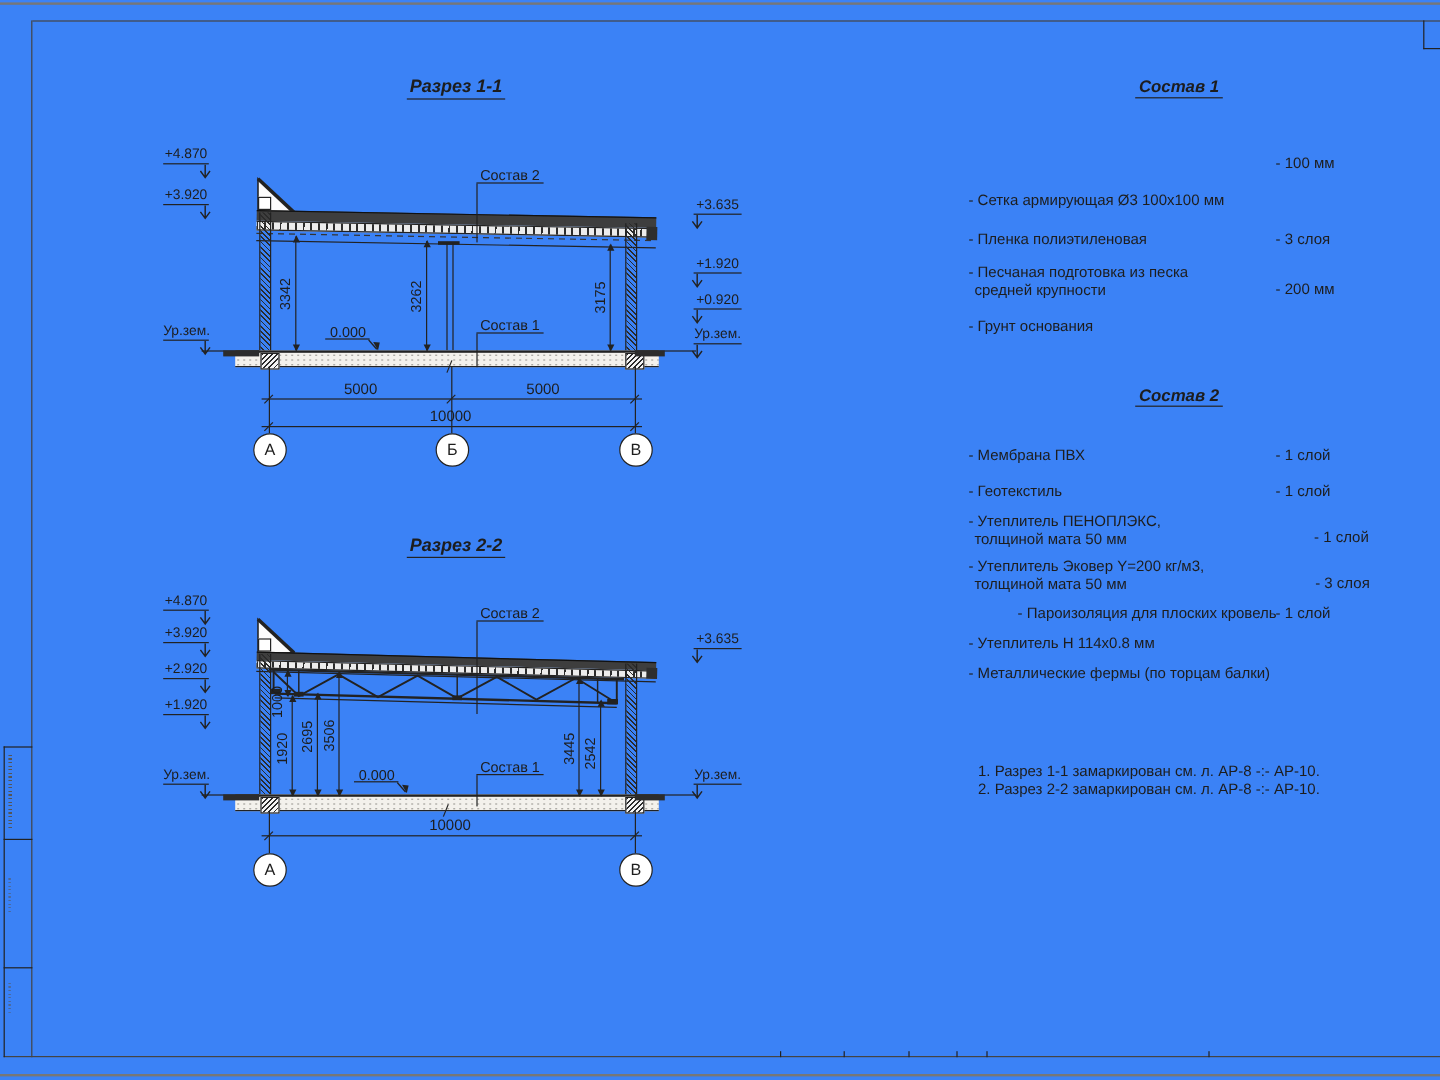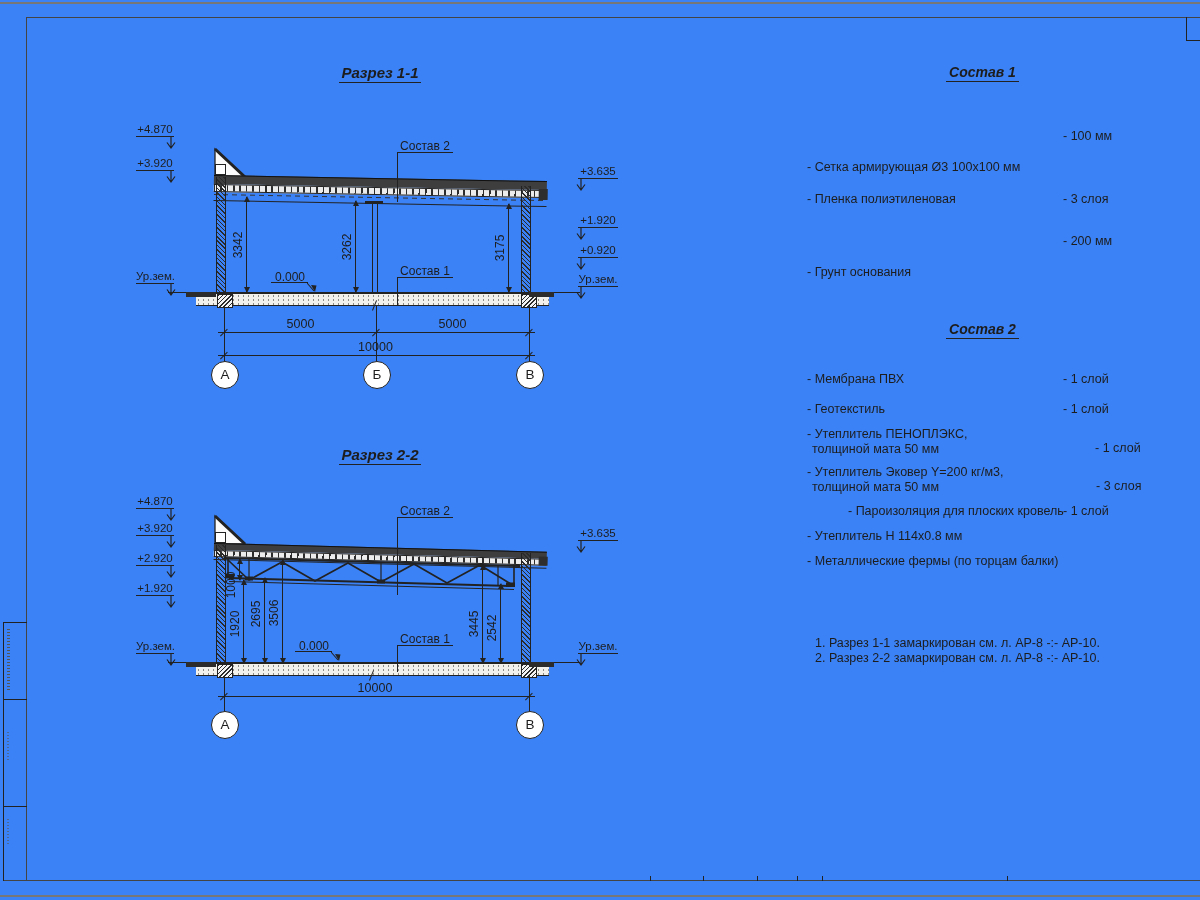--- a/index.html
+++ b/index.html
@@ -369,6 +369,10 @@
   <div class="abs li t" style="left:807px;top:192px">- Пленка полиэтиленовая</div>
   <div class="abs li t" style="left:1063px;top:192px">-  3 слоя</div>
 
+  <div class="abs li t" style="left:807px;top:220px">
+    <div>- Песчаная подготовка из песка</div>
+    <div style="padding-left:5px">средней крупности</div>
+  </div>
   <div class="abs li t" style="left:1063px;top:234px">- 200 мм</div>
 
   <div class="abs li t" style="left:807px;top:265px">- Грунт основания</div>

